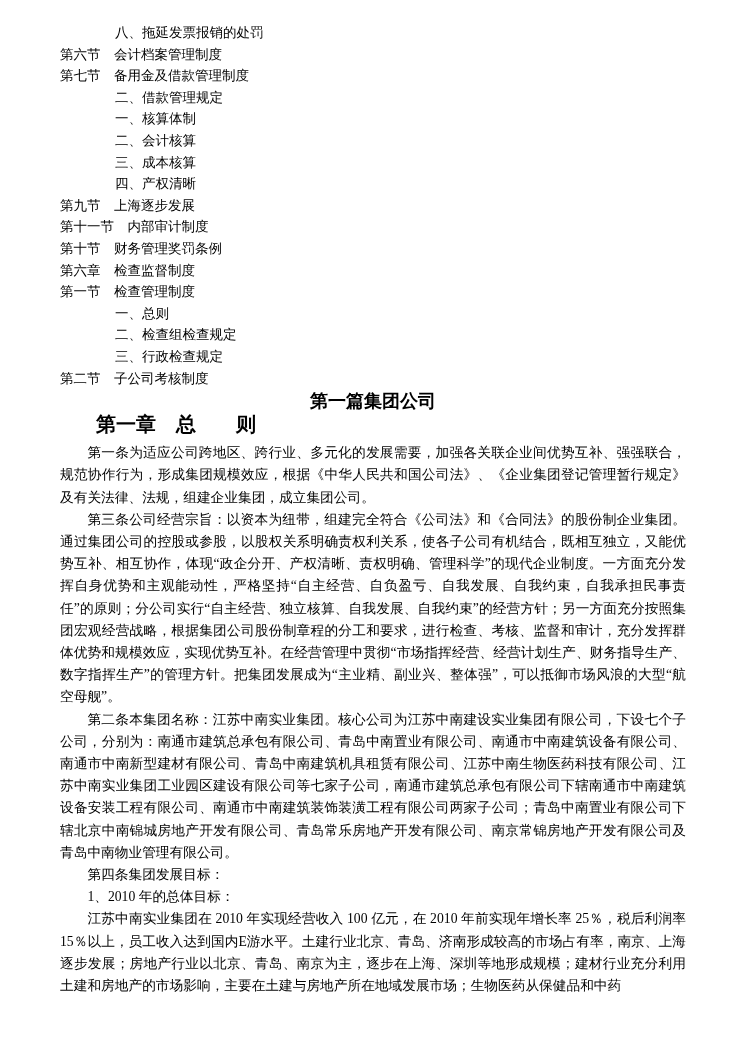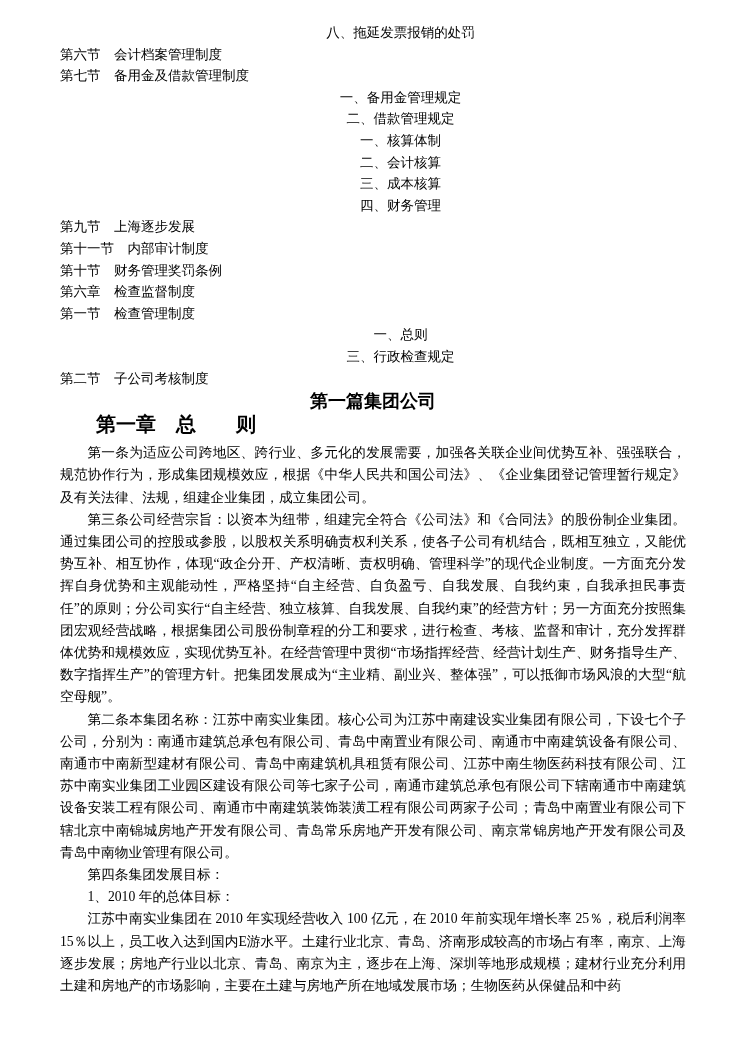--- a/index.html
+++ b/index.html
@@ -19,7 +19,7 @@
   .toc { font-size: 13.5px; line-height: 21.6px; font-weight: normal; }
   .toc-line { white-space: pre; }
   .toc-line.indent-1 { padding-left: 0; }
-  .toc-line.indent-2 { padding-left: 55px; text-align: center; }
+  .toc-line.indent-2 { padding-left: 55px; }
   
   .part-title {
     text-align: center;

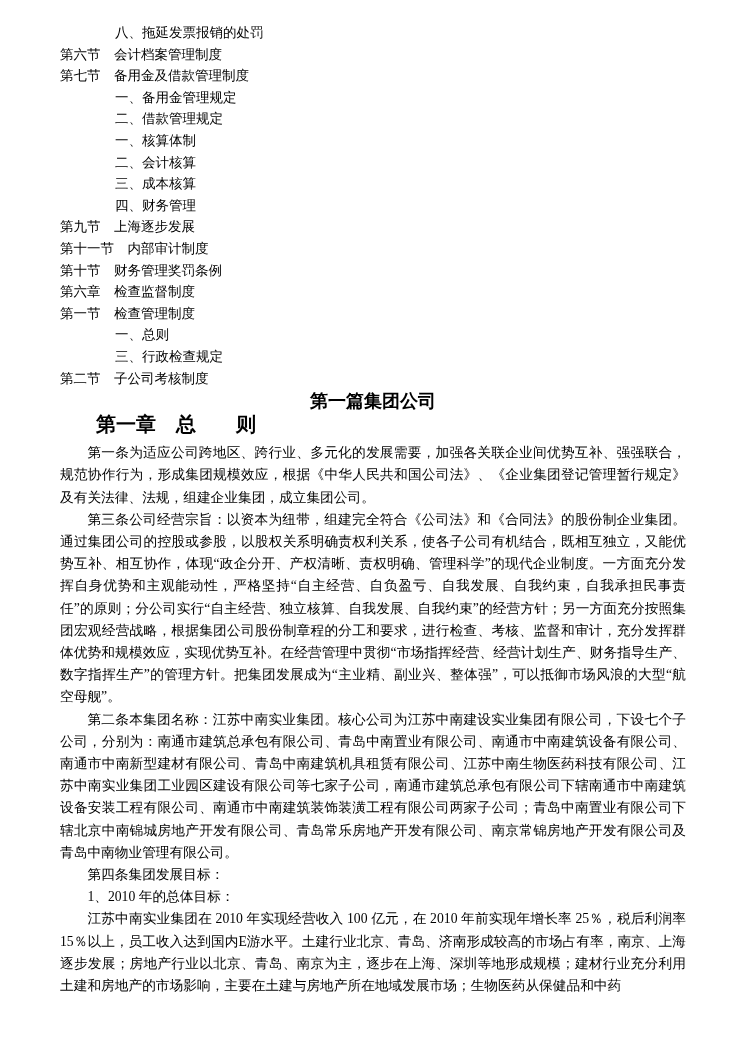--- a/index.html
+++ b/index.html
@@ -51,7 +51,6 @@
     <div class="toc-line indent-2">八、拖延发票报销的处罚</div>
     <div class="toc-line indent-1">第六节　会计档案管理制度</div>
     <div class="toc-line indent-1">第七节　备用金及借款管理制度</div>
-    <div class="toc-line indent-2">一、备用金管理规定</div>
     <div class="toc-line indent-2">二、借款管理规定</div>
     <div class="toc-line indent-2">一、核算体制</div>
     <div class="toc-line indent-2">二、会计核算</div>

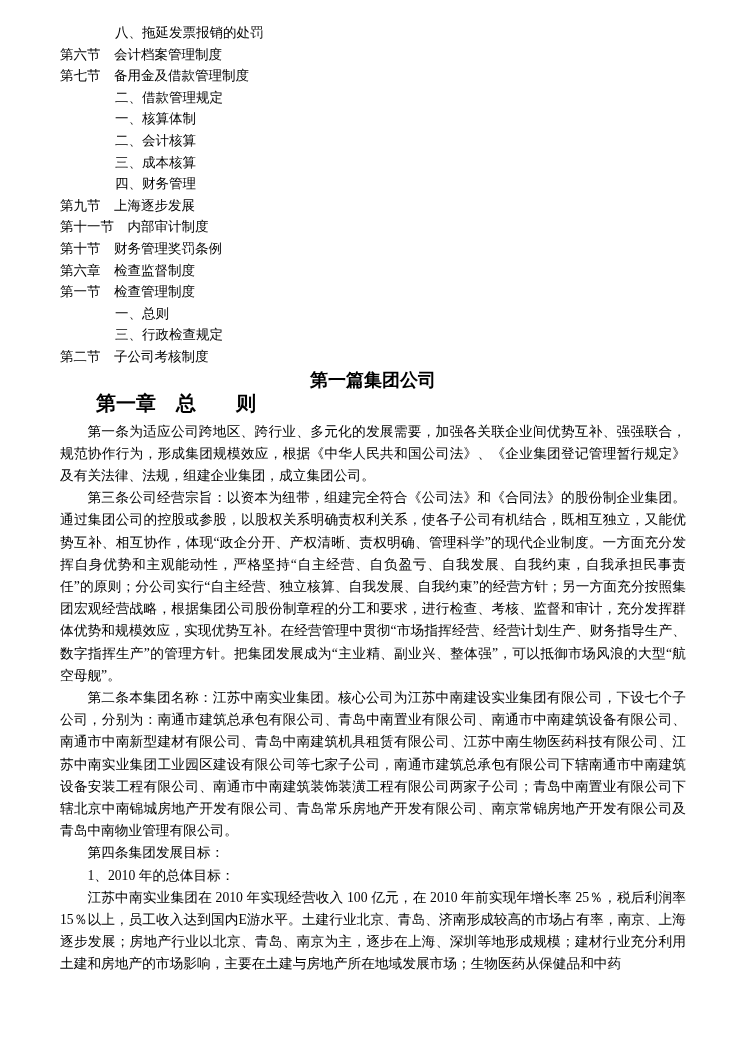--- a/index.html
+++ b/index.html
@@ -55,7 +55,7 @@
     <div class="toc-line indent-2">一、核算体制</div>
     <div class="toc-line indent-2">二、会计核算</div>
     <div class="toc-line indent-2">三、成本核算</div>
-    <div class="toc-line indent-2">四、财务管理</div>
+    <div class="toc-line indent-2">四、产权清晰</div>
     <div class="toc-line indent-1">第九节　上海逐步发展</div>
     <div class="toc-line indent-1">第十一节　内部审计制度</div>
     <div class="toc-line indent-1">第十节　财务管理奖罚条例</div>

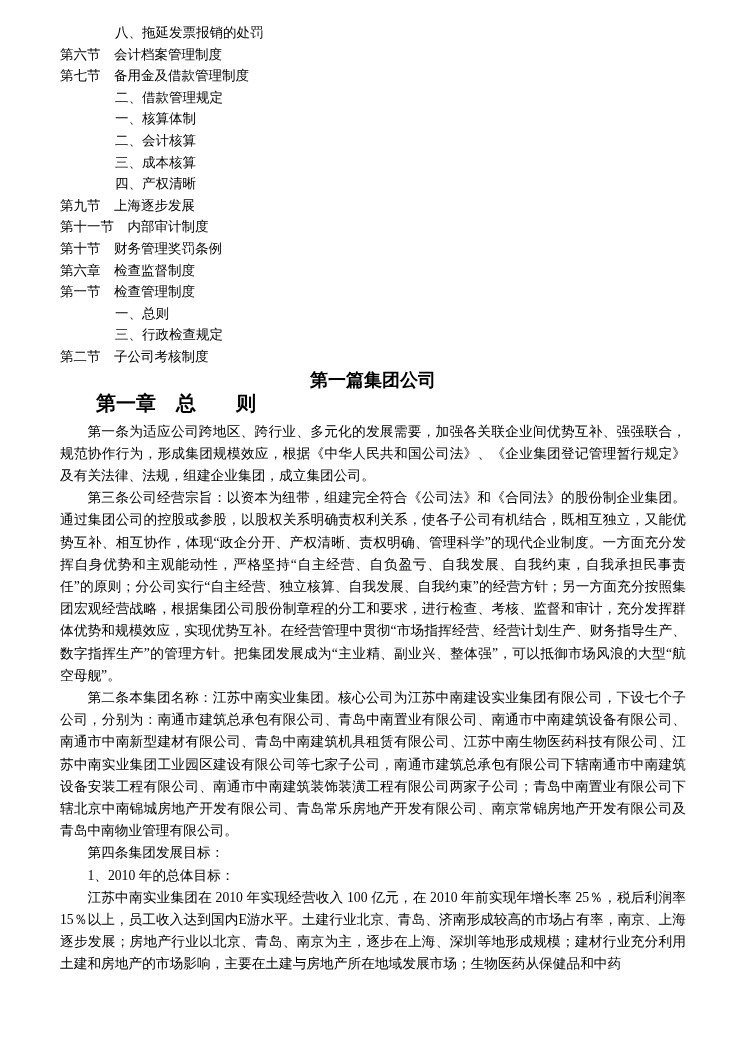--- a/index.html
+++ b/index.html
@@ -62,6 +62,7 @@
     <div class="toc-line indent-1">第六章　检查监督制度</div>
     <div class="toc-line indent-1">第一节　检查管理制度</div>
     <div class="toc-line indent-2">一、总则</div>
+    <div class="toc-line indent-2">二、检查组检查规定</div>
     <div class="toc-line indent-2">三、行政检查规定</div>
     <div class="toc-line indent-1">第二节　子公司考核制度</div>
   </nav>

